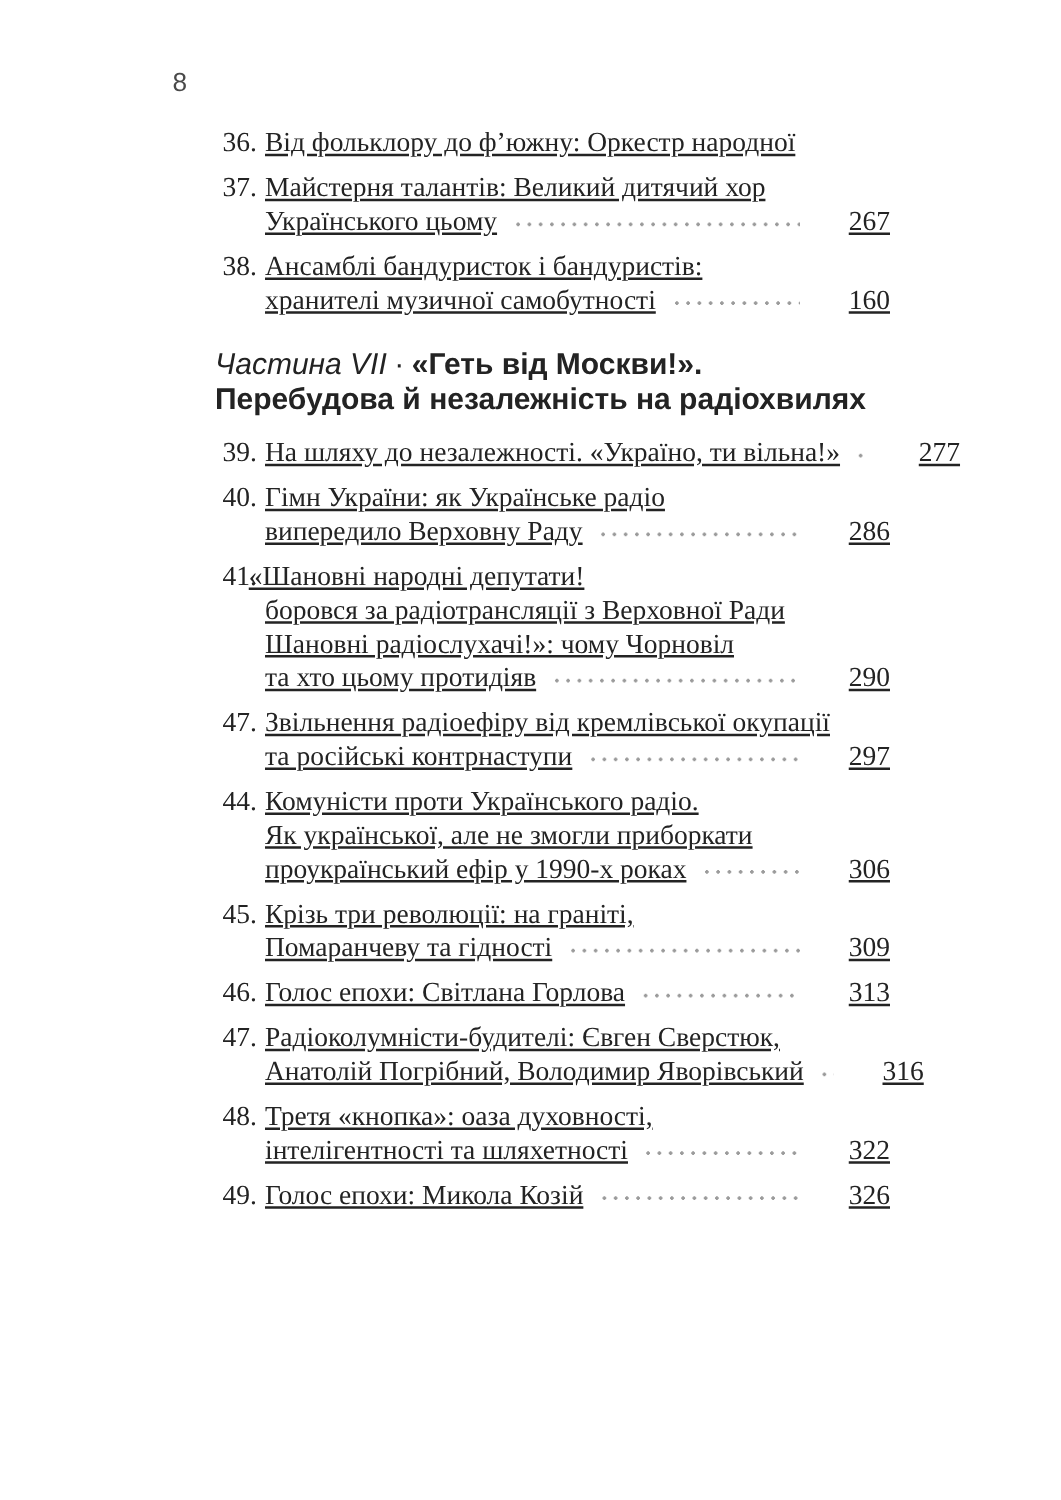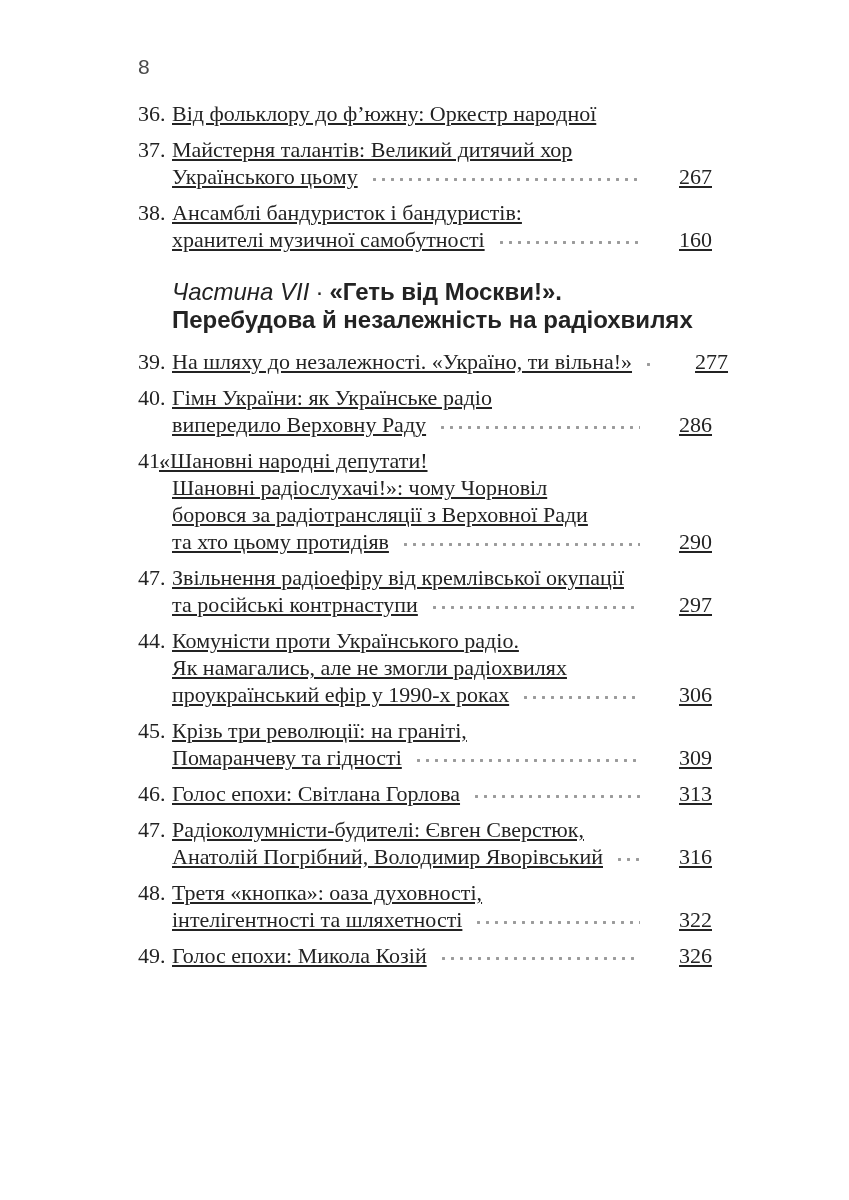--- a/index.html
+++ b/index.html
@@ -39,6 +39,7 @@
     margin-bottom:9px;
     font-size:22px;
     line-height:27px;
+    margin-left:40px;
   }
   .entry .num{
     flex:0 0 34px;

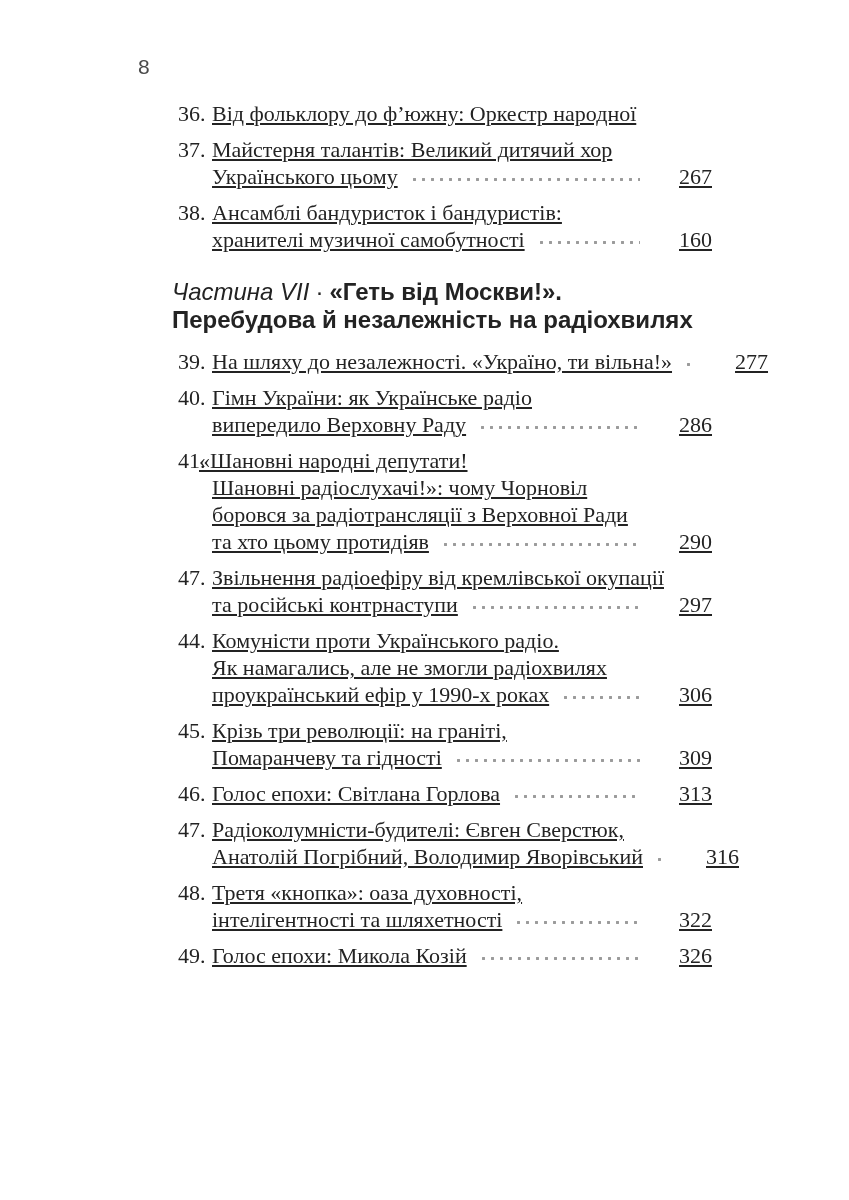--- a/index.html
+++ b/index.html
@@ -158,8 +158,8 @@
         <span class="num">41.</span>
         <div class="body">
           <div class="line hang">«Шановні народні депутати!</div>
+          <div class="line">боровся за радіотрансляції з Верховної Ради</div>
           <div class="line">Шановні радіослухачі!»: чому Чорновіл</div>
-          <div class="line">боровся за радіотрансляції з Верховної Ради</div>
           <div class="line last">
             <span class="txt">та хто цьому протидіяв</span>
             <span class="leader"></span>

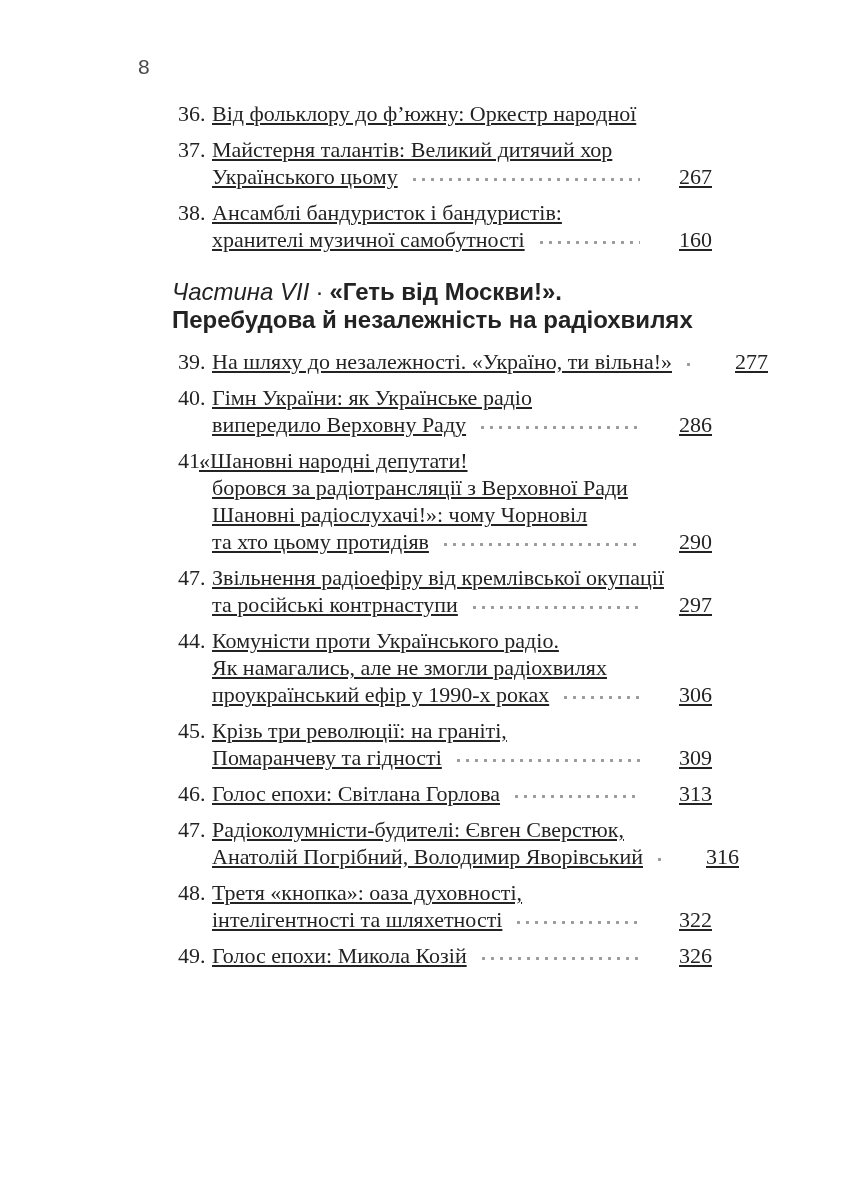--- a/index.html
+++ b/index.html
@@ -182,7 +182,7 @@
         <span class="num">44.</span>
         <div class="body">
           <div class="line">Комуністи проти Українського радіо.</div>
-          <div class="line">Як намагались, але не змогли радіохвилях</div>
+          <div class="line">Як української, але не змогли приборкати</div>
           <div class="line last">
             <span class="txt">проукраїнський ефір у 1990-х роках</span>
             <span class="leader"></span>

